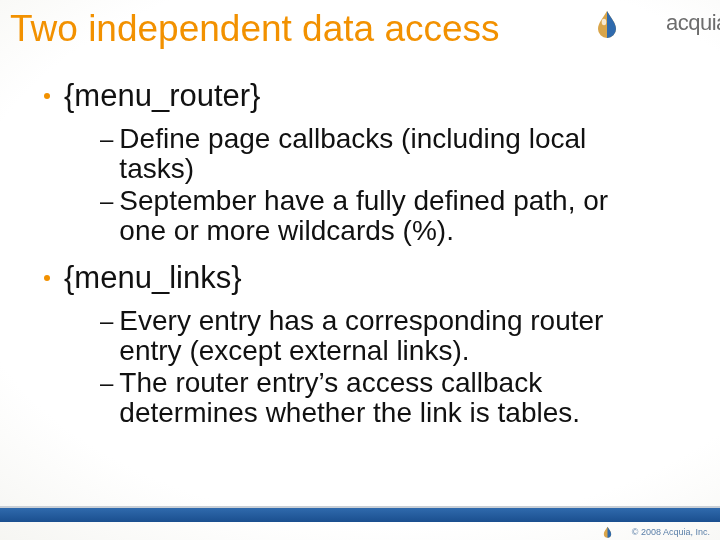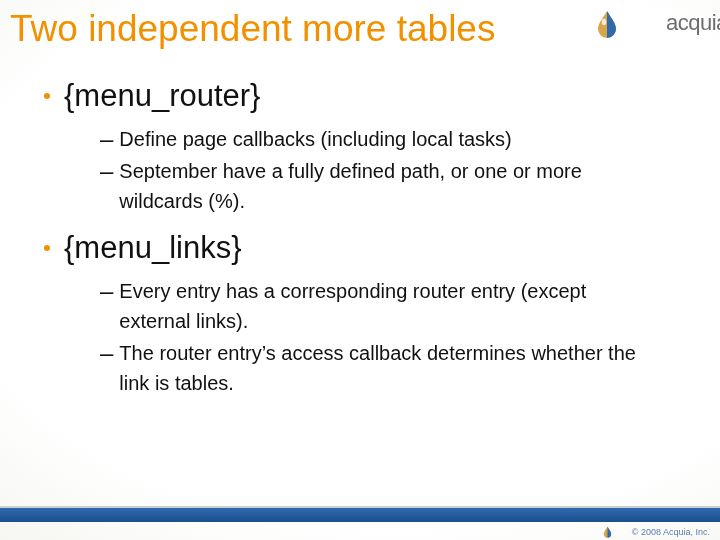--- a/index.html
+++ b/index.html
@@ -131,7 +131,7 @@
 
 <div class="slide">
 
-  <div class="title">Two independent more tables</div>
+  <div class="title">Two independent data access</div>
 
   <div class="logo">
     <span class="drop">

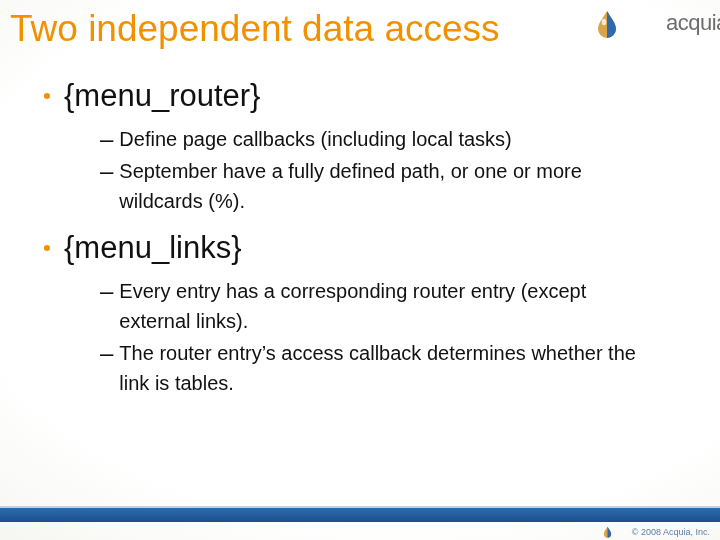--- a/index.html
+++ b/index.html
@@ -99,7 +99,7 @@
     line-height: 30px;
   }
   .sub-row .text {
-    font-size: 20px;
+    font-size: 28px;
     color: #111;
     line-height: 30px;
   }

